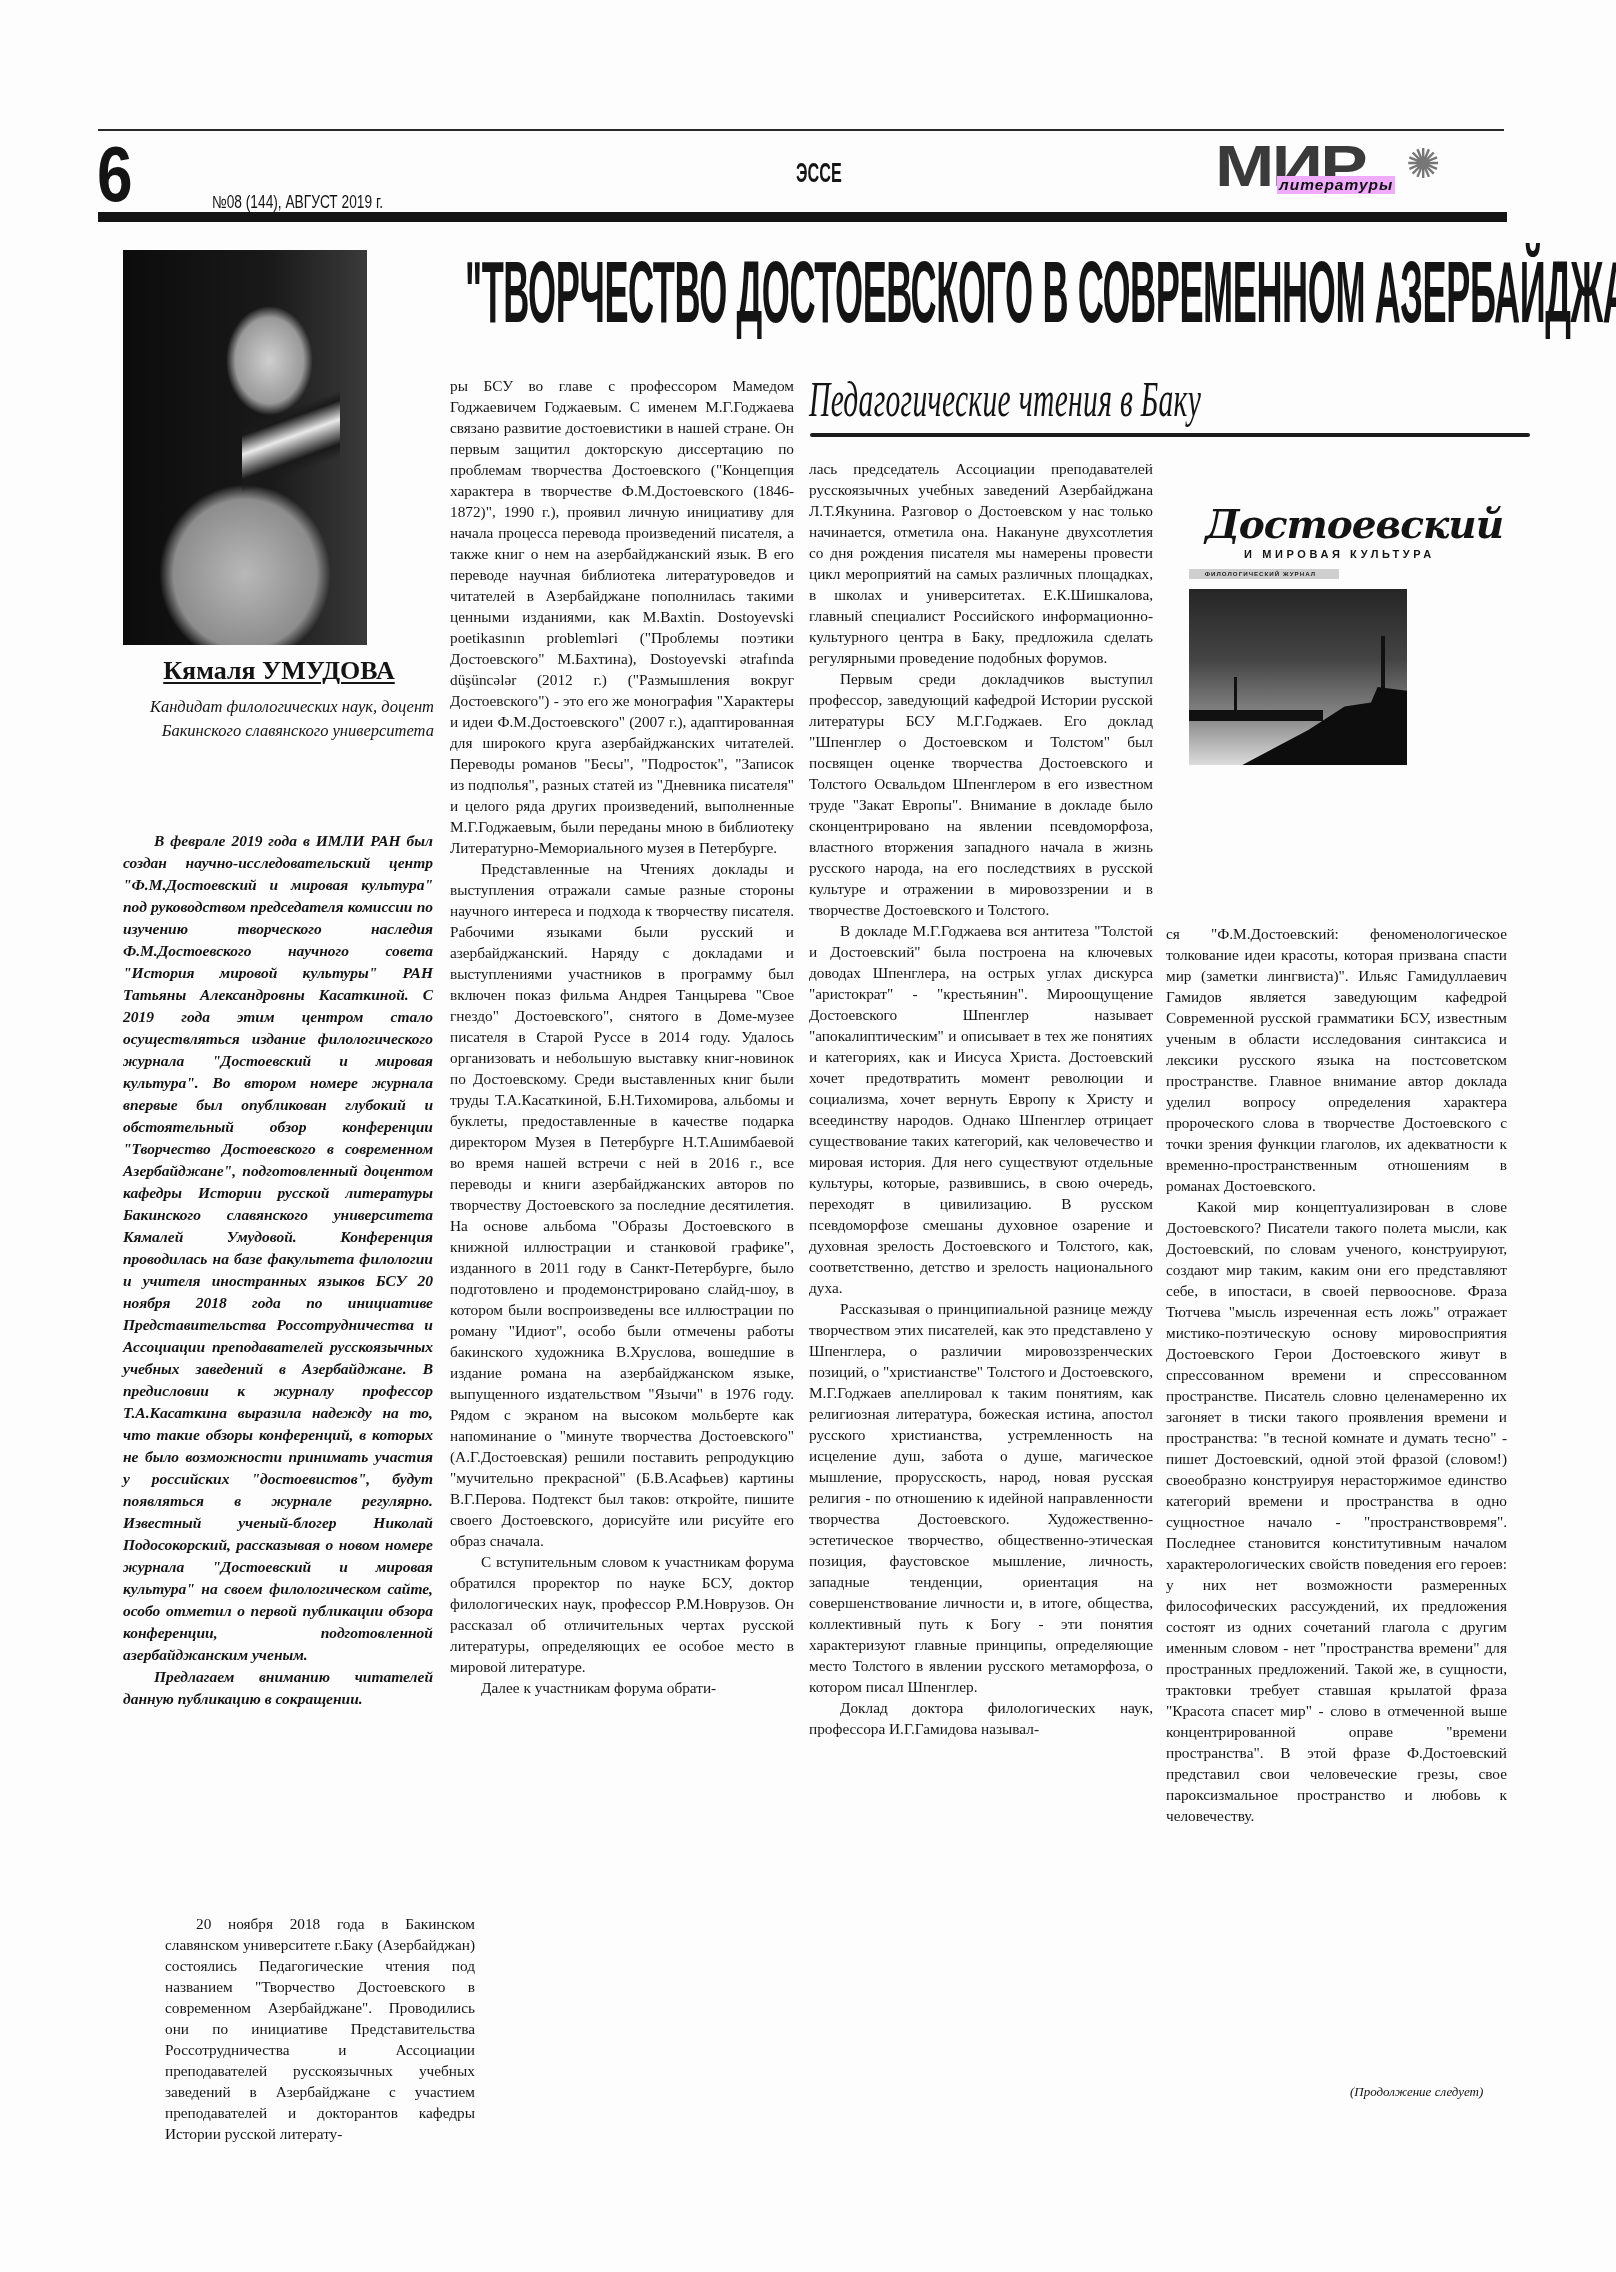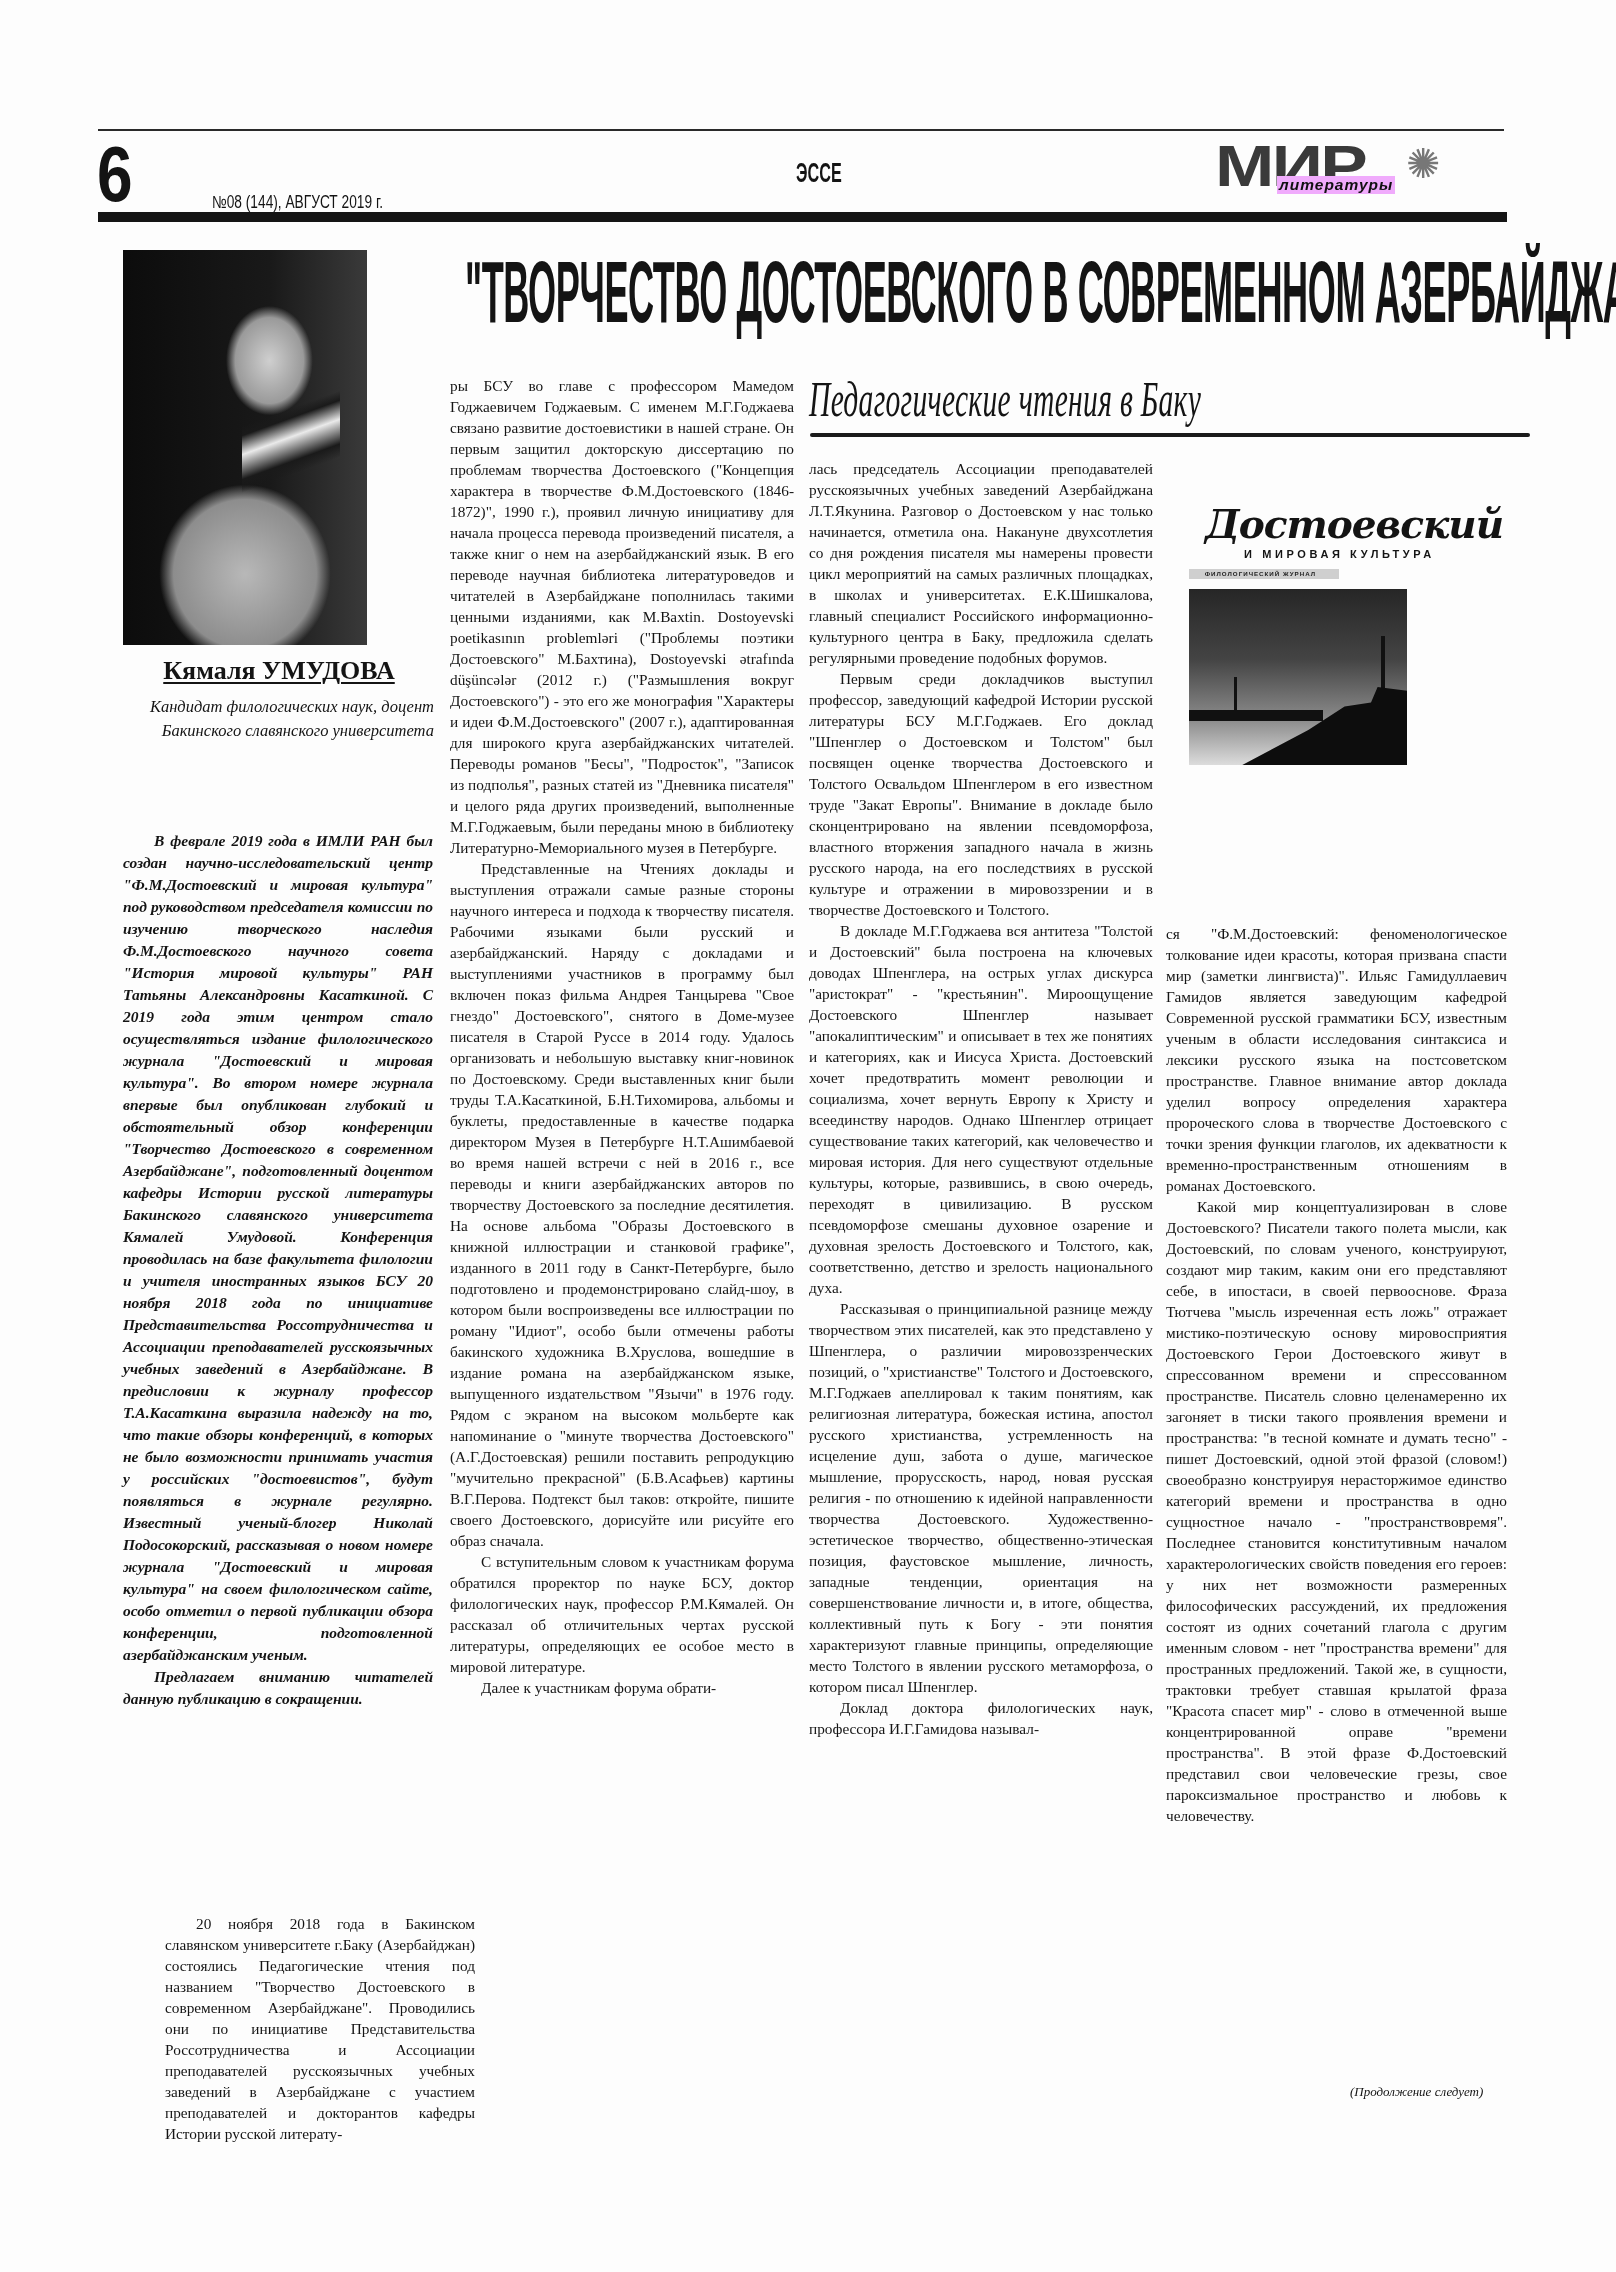--- a/index.html
+++ b/index.html
@@ -85,7 +85,7 @@
 <div class="col col2">
   <p class="noindent">ры БСУ во главе с профессором Мамедом Годжаевичем Годжаевым. С именем М.Г.Годжаева связано развитие достоевистики в нашей стране. Он первым защитил докторскую диссертацию по проблемам творчества Достоевского ("Концепция характера в творчестве Ф.М.Достоевского (1846-1872)", 1990 г.), проявил личную инициативу для начала процесса перевода произведений писателя, а также книг о нем на азербайджанский язык. В его переводе научная библиотека литературоведов и читателей в Азербайджане пополнилась такими ценными изданиями, как M.Baxtin. Dostoyevski poetikasının problemləri ("Проблемы поэтики Достоевского" М.Бахтина), Dostoyevski ətrafında düşüncələr (2012 г.) ("Размышления вокруг Достоевского") - это его же монография "Характеры и идеи Ф.М.Достоевского" (2007 г.), адаптированная для широкого круга азербайджанских читателей. Переводы романов "Бесы", "Подросток", "Записок из подполья", разных статей из "Дневника писателя" и целого ряда других произведений, выполненные М.Г.Годжаевым, были переданы мною в библиотеку Литературно-Мемориального музея в Петербурге.</p>
   <p>Представленные на Чтениях доклады и выступления отражали самые разные стороны научного интереса и подхода к творчеству писателя. Рабочими языками были русский и азербайджанский. Наряду с докладами и выступлениями участников в программу был включен показ фильма Андрея Танцырева "Свое гнездо" Достоевского", снятого в Доме-музее писателя в Старой Руссе в 2014 году. Удалось организовать и небольшую выставку книг-новинок по Достоевскому. Среди выставленных книг были труды Т.А.Касаткиной, Б.Н.Тихомирова, альбомы и буклеты, предоставленные в качестве подарка директором Музея в Петербурге Н.Т.Ашимбаевой во время нашей встречи с ней в 2016 г., все переводы и книги азербайджанских авторов по творчеству Достоевского за последние десятилетия. На основе альбома "Образы Достоевского в книжной иллюстрации и станковой графике", изданного в 2011 году в Санкт-Петербурге, было подготовлено и продемонстрировано слайд-шоу, в котором были воспроизведены все иллюстрации по роману "Идиот", особо были отмечены работы бакинского художника В.Хруслова, вошедшие в издание романа на азербайджанском языке, выпущенного издательством "Язычи" в 1976 году. Рядом с экраном на высоком мольберте как напоминание о "минуте творчества Достоевского" (А.Г.Достоевская) решили поставить репродукцию "мучительно прекрасной" (Б.В.Асафьев) картины В.Г.Перова. Подтекст был таков: откройте, пишите своего Достоевского, дорисуйте или рисуйте его образ сначала.</p>
-  <p>С вступительным словом к участникам форума обратился проректор по науке БСУ, доктор филологических наук, профессор Р.М.Кямалей. Он рассказал об отличительных чертах русской литературы, определяющих ее особое место в мировой литературе.</p>
+  <p>С вступительным словом к участникам форума обратился проректор по науке БСУ, доктор филологических наук, профессор Р.М.Новрузов. Он рассказал об отличительных чертах русской литературы, определяющих ее особое место в мировой литературе.</p>
   <p>Далее к участникам форума обрати-</p>
 </div>
 

